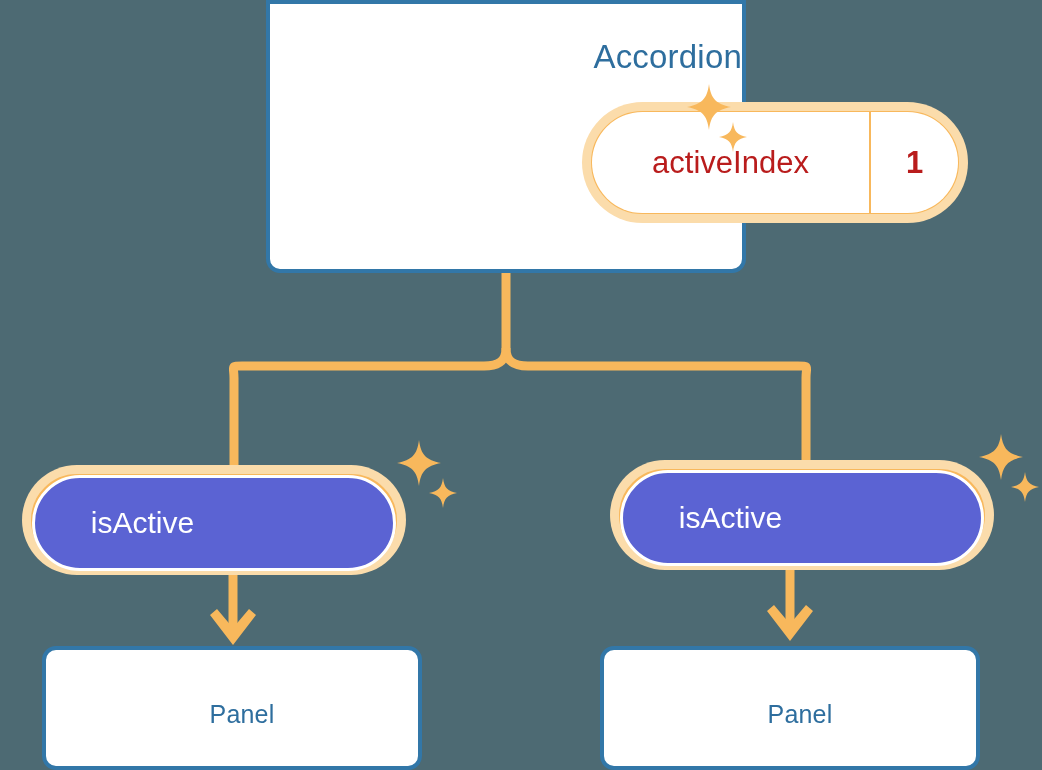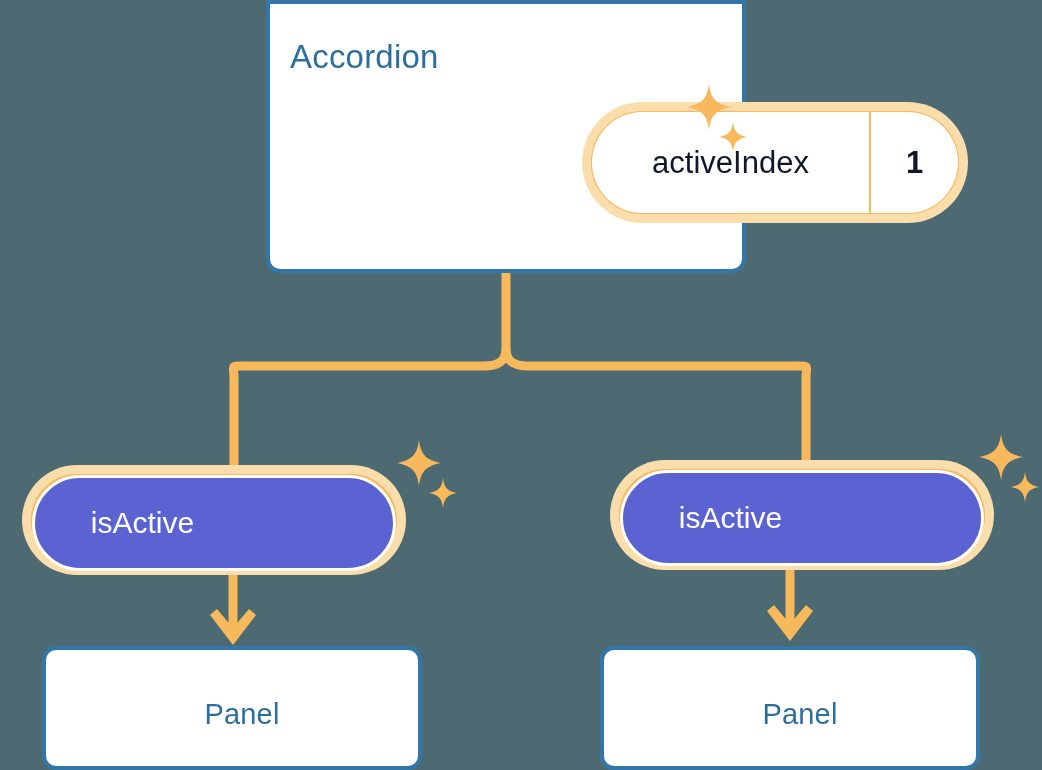--- a/index.html
+++ b/index.html
@@ -43,7 +43,7 @@
     font-size: 33px;
     font-weight: 400;
     letter-spacing: 0.2px;
-    text-align: left;
+    text-align: right;
     white-space: nowrap;
     padding-left: 20px;
   }

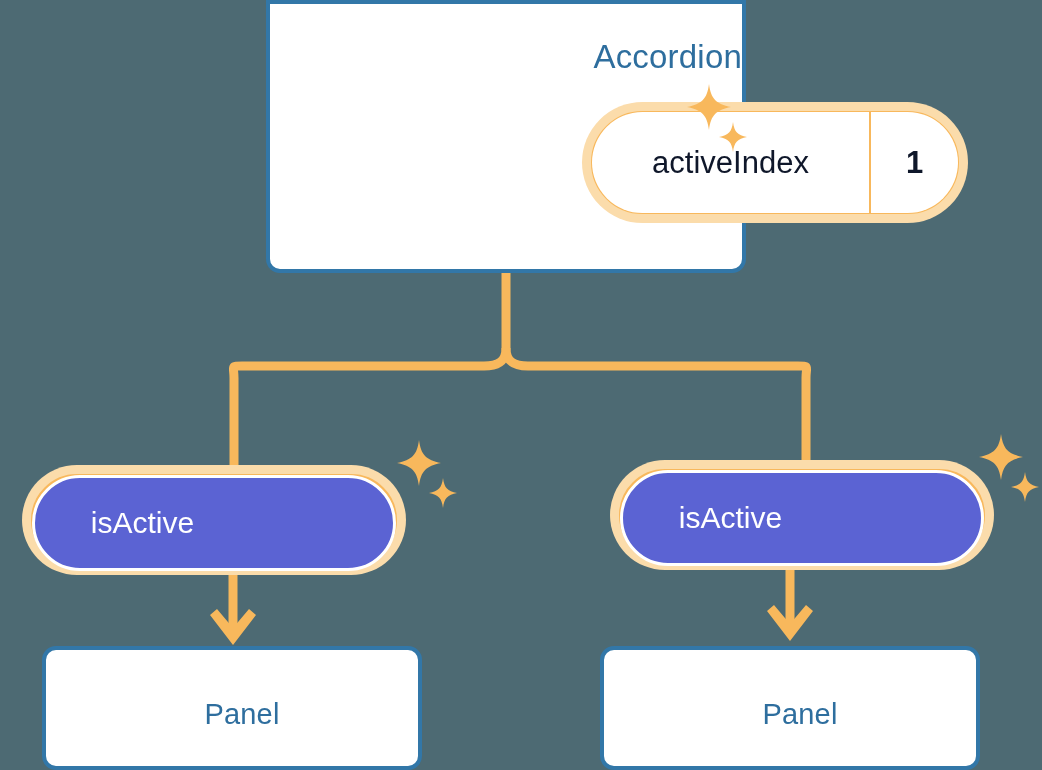--- a/index.html
+++ b/index.html
@@ -122,7 +122,7 @@
   }
   .pill-white .pill-inner { background: #ffffff; }
   .pill-white .pill-key,
-  .pill-white .pill-val { color: #0f172a; }
+  .pill-white .pill-val { color: #b91c1c; }
   .pill-white .pill-val { border-left: 2px solid #f8b85c; }
 
   

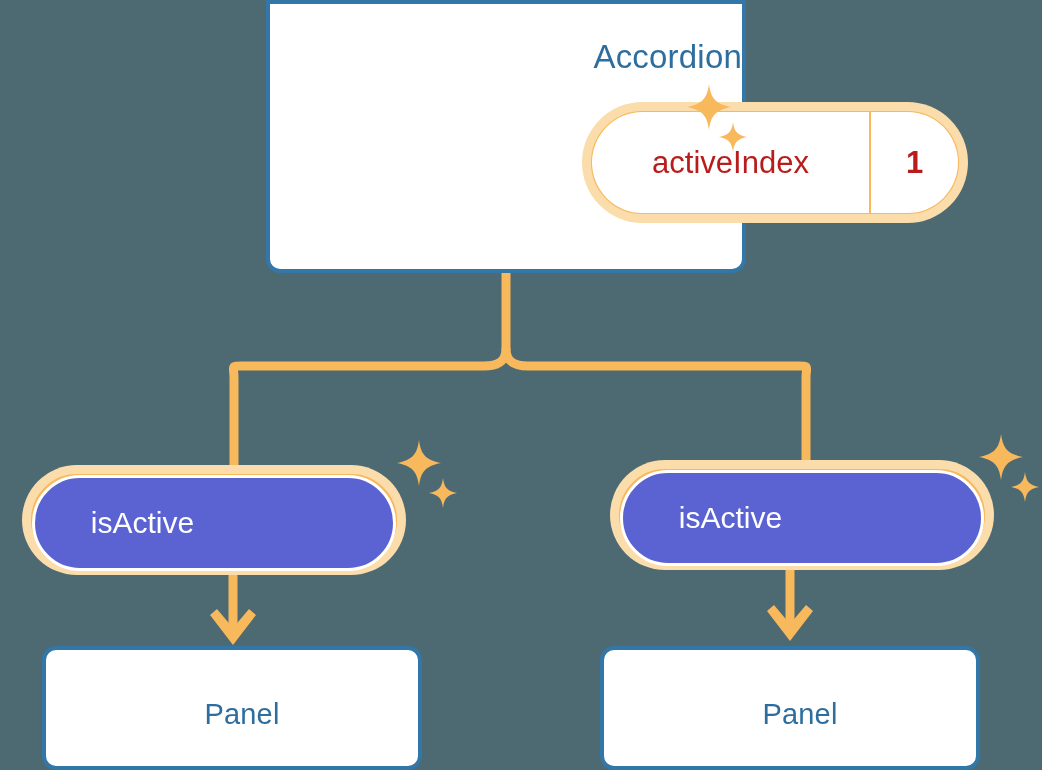--- a/index.html
+++ b/index.html
@@ -69,7 +69,7 @@
   }
   #panel-left  { left: 42px;  top: 646px; }
   #panel-right { left: 600px; top: 646px; }
-  .panel-card .card-title { font-size: 29px; margin-top: 12px; }
+  .panel-card .card-title { font-size: 25px; margin-top: 12px; }
 
   
   .pill {

